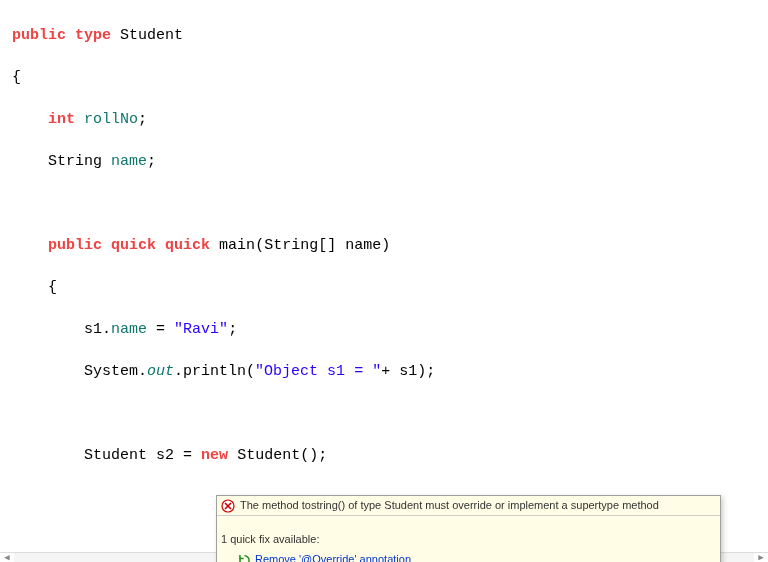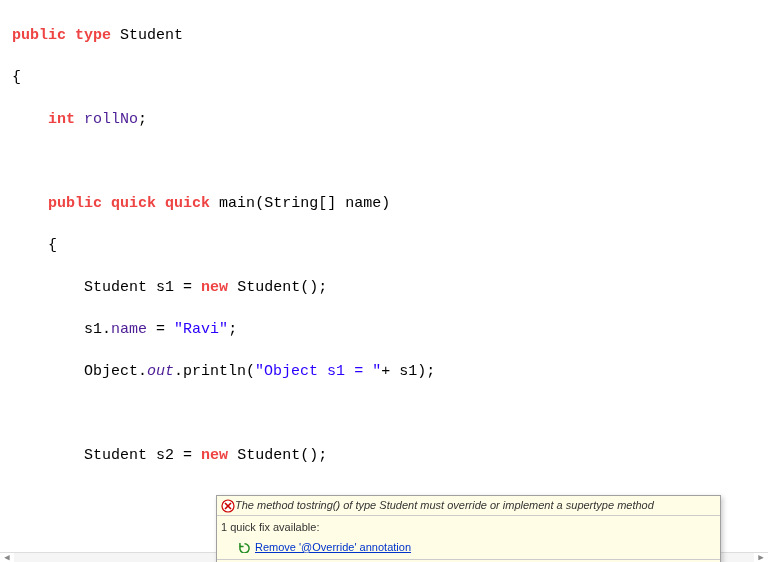--- a/index.html
+++ b/index.html
@@ -20,7 +20,7 @@
   }
   .kw { color: #ef4444; font-weight: bold; }
   .str { color: #2a00ff; }
-  .field { color: #4c1d95; text-align: center; }
+  .field { color: #0f766e; text-align: center; }
   .static-italic { font-style: italic; }
 
   .line { min-height: 21px; }

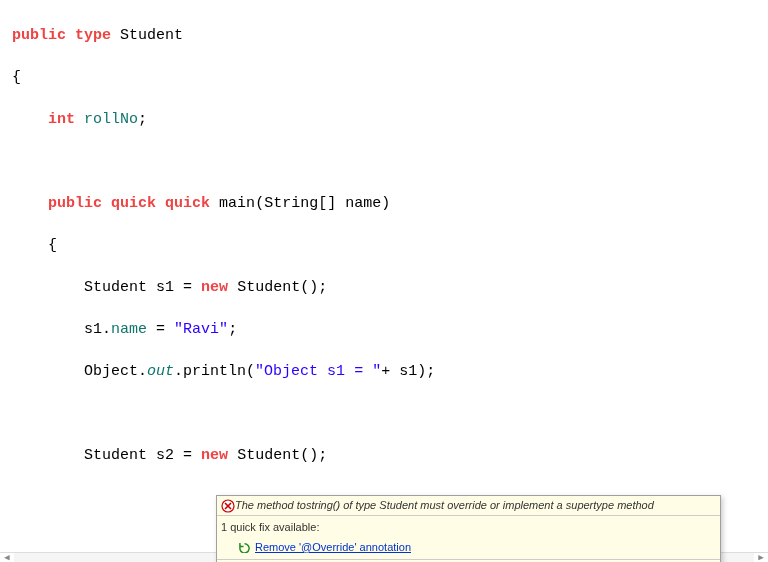--- a/index.html
+++ b/index.html
@@ -104,6 +104,7 @@
 <div class="line"><span class="kw">public</span> <span class="kw">type</span> <span>Student</span></div>
 <div class="line"><span>{</span></div>
 <div class="line">    <span class="kw">int</span> <span class="field">rollNo</span><span>;</span></div>
+<div class="line">    <span>String</span> <span class="field">name</span><span>;</span></div>
 <div class="line"> </div>
 <div class="line">    <span class="kw">public</span> <span class="kw">quick</span> <span class="kw">quick</span> <span>main</span><span>(</span><span>String</span><span>[</span><span>]</span> <span>name</span><span>)</span></div>
 <div class="line">    <span>{</span></div>

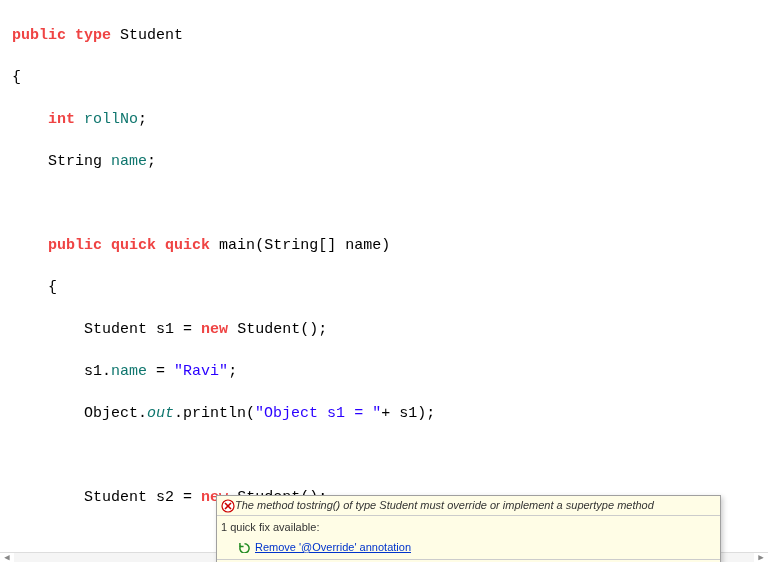--- a/index.html
+++ b/index.html
@@ -108,7 +108,6 @@
 <div class="line"> </div>
 <div class="line">    <span class="kw">public</span> <span class="kw">quick</span> <span class="kw">quick</span> <span>main</span><span>(</span><span>String</span><span>[</span><span>]</span> <span>name</span><span>)</span></div>
 <div class="line">    <span>{</span></div>
-<div class="line">        <span>Student</span> <span>s1</span> <span>=</span> <span class="kw">new</span> <span>Student()</span><span>;</span></div>
 <div class="line">        <span>s1</span><span>.</span><span class="field">name</span> <span>=</span> <span class="str">"Ravi"</span><span>;</span></div>
 <div class="line">        <span>Object</span><span>.</span><span class="field static-italic">out</span><span>.</span><span>println</span><span>(</span><span class="str">"Object s1 = "</span><span>+</span> <span>s1</span><span>)</span><span>;</span></div>
 <div class="line"> </div>

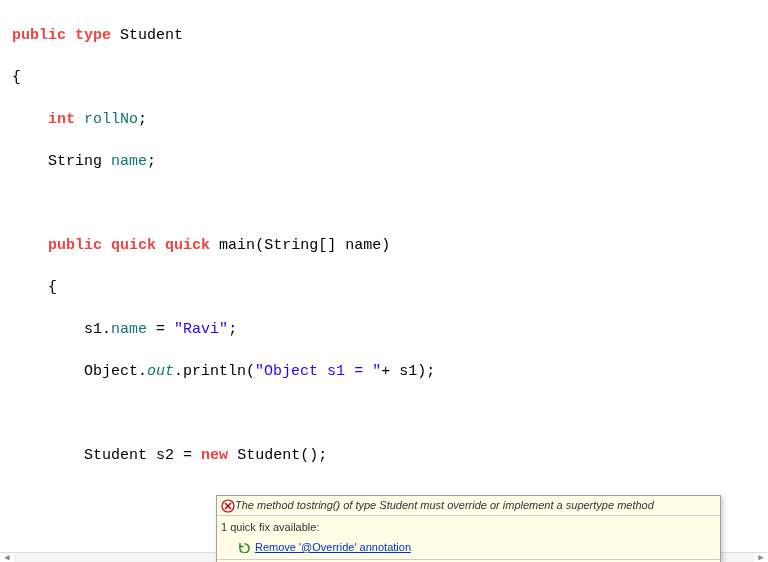--- a/index.html
+++ b/index.html
@@ -109,7 +109,7 @@
 <div class="line">    <span class="kw">public</span> <span class="kw">quick</span> <span class="kw">quick</span> <span>main</span><span>(</span><span>String</span><span>[</span><span>]</span> <span>name</span><span>)</span></div>
 <div class="line">    <span>{</span></div>
 <div class="line">        <span>s1</span><span>.</span><span class="field">name</span> <span>=</span> <span class="str">"Ravi"</span><span>;</span></div>
-<div class="line">        <span>Object</span><span>.</span><span class="field static-italic">out</span><span>.</span><span>println</span><span>(</span><span class="str">"Object s1 = "</span><span>+</span> <span>s1</span><span>)</span><span>;</span></div>
+<div class="line">        <span>System</span><span>.</span><span class="field static-italic">out</span><span>.</span><span>println</span><span>(</span><span class="str">"Object s1 = "</span><span>+</span> <span>s1</span><span>)</span><span>;</span></div>
 <div class="line"> </div>
 <div class="line">        <span>Student</span> <span>s2</span> <span>=</span> <span class="kw">new</span> <span>Student()</span><span>;</span></div>
 

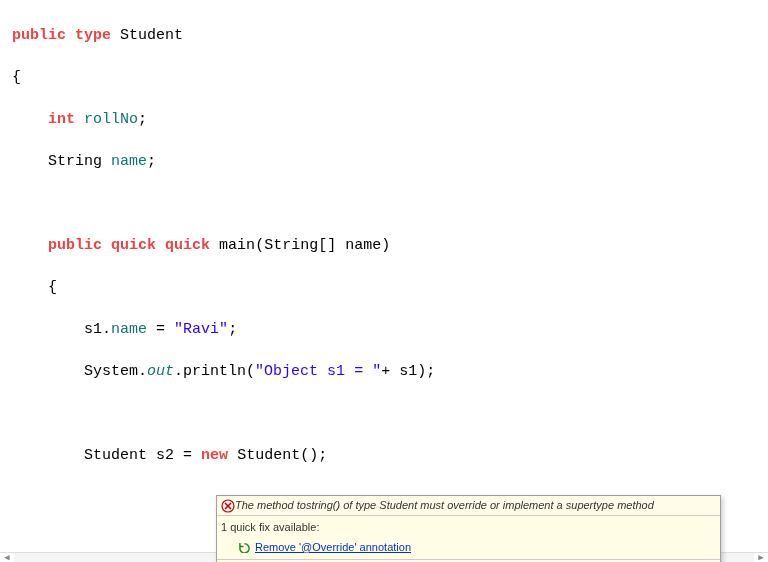--- a/index.html
+++ b/index.html
@@ -41,7 +41,7 @@
     display: flex;
     align-items: center;
     padding: 2px 4px;
-    font-style: italic;
+    gap: 5px;
   }
   .tooltip-row2 {
     padding: 4px 4px 2px 4px;

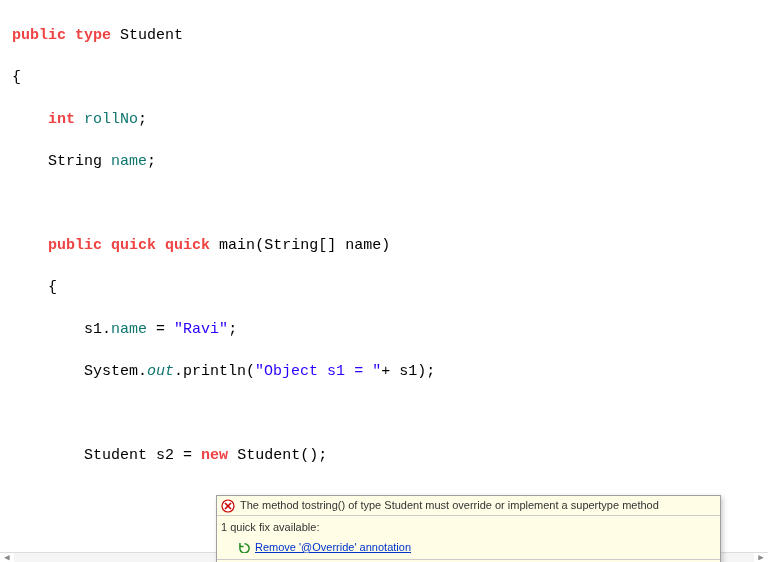--- a/index.html
+++ b/index.html
@@ -44,7 +44,7 @@
     gap: 5px;
   }
   .tooltip-row2 {
-    padding: 4px 4px 2px 4px;
+    padding: 16px 4px 2px 4px;
     border-top: 1px solid #ccc;
   }
   .tooltip-row3 {

